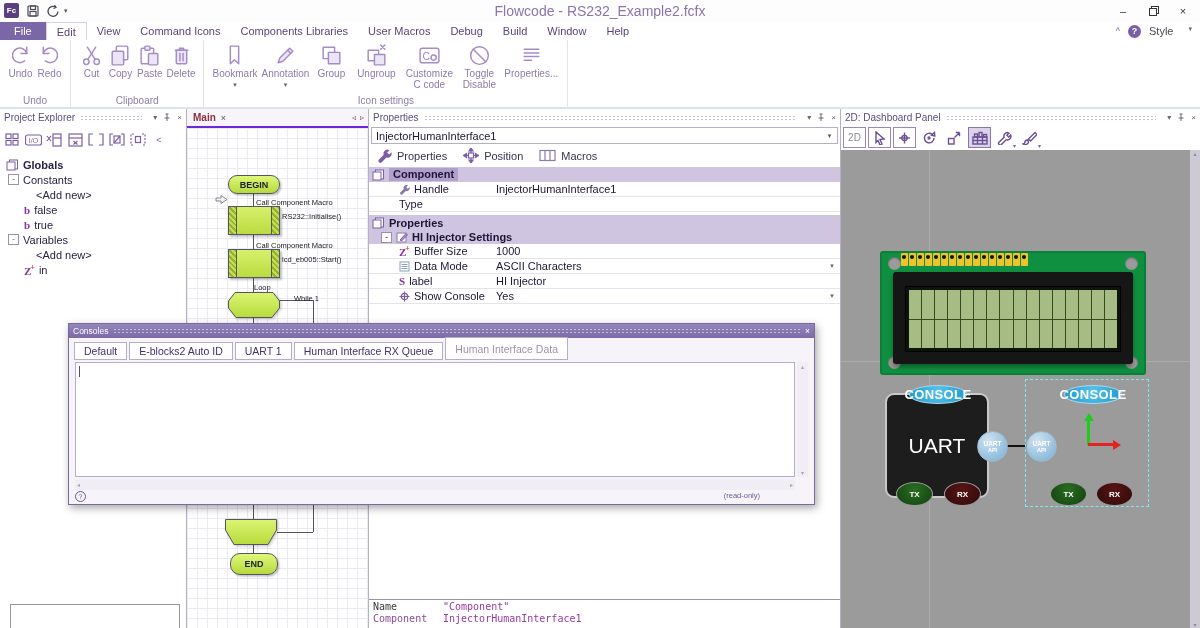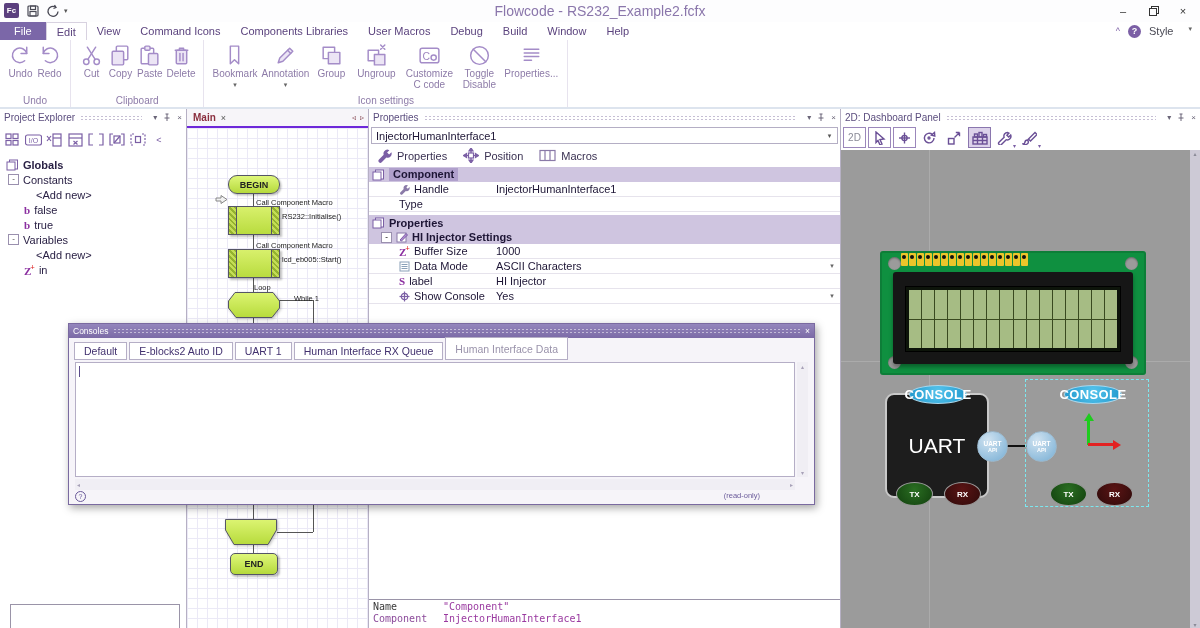--- a/index.html
+++ b/index.html
@@ -488,7 +488,7 @@
       <polygon points="0.5,0.5 51.5,0.5 51.5,11 43,25.5 9,25.5 0.5,11" fill="url(#flowgrad)" stroke="#556" stroke-width="1"></polygon>
     </svg>
 
-    <div class="pill" style="left:43px;top:425px;width:46px;height:20px;border-radius:5px">END</div>
+    <div class="pill" style="left:43px;top:425px;width:46px;height:20px;border-radius:10px">END</div>
   </div>
 </div>
 

